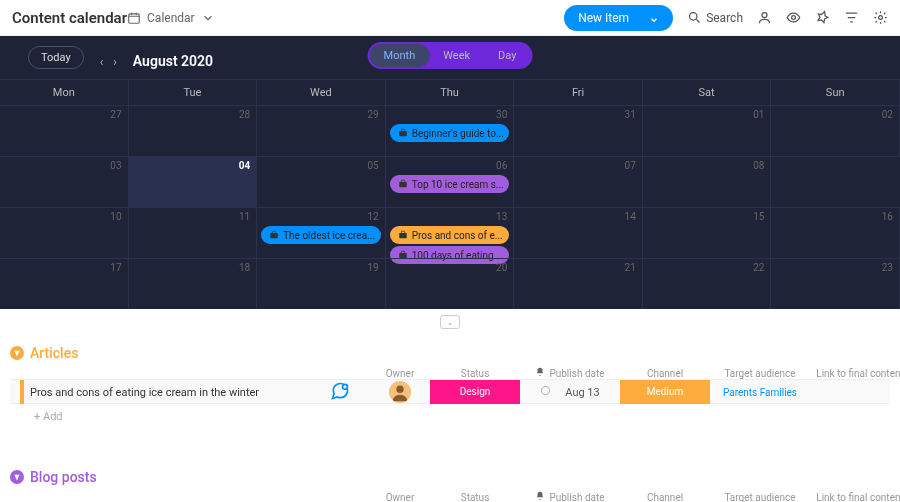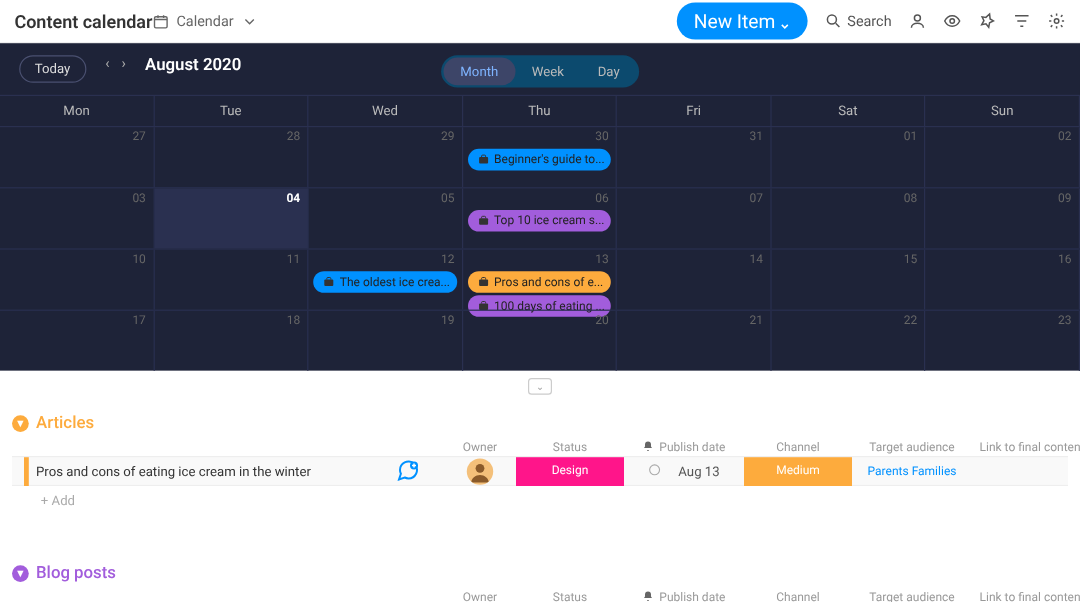--- a/index.html
+++ b/index.html
@@ -9,7 +9,7 @@
 .view-sel{display:flex;align-items:center;gap:6px;color:#666;font-size:12px;cursor:pointer}
 .view-sel svg{width:14px;height:14px}
 .sp{flex:1}
-.newbtn{background:#0091ff;color:#fff;border:none;border-radius:20px;padding:6px 14px;font-size:16px;display:flex;align-items:flex-end;gap:3px;cursor:pointer}
+.newbtn{background:#0091ff;color:#fff;border:none;border-radius:20px;padding:6px 14px;font-size:12px;display:flex;align-items:flex-end;gap:20px;cursor:pointer}
 .newbtn svg{width:10px;height:10px}
 .tool{display:flex;align-items:center;gap:14px;margin-left:14px;color:#555}
 .tool .itm{display:flex;align-items:flex-end;gap:4px;cursor:pointer}

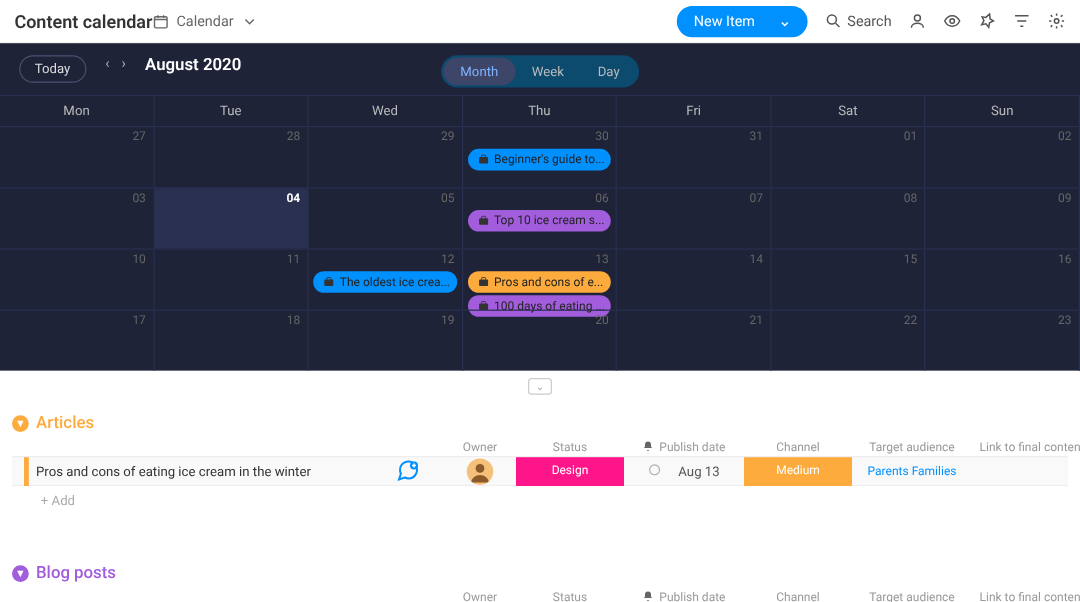--- a/index.html
+++ b/index.html
@@ -15,7 +15,7 @@
 .tool .itm{display:flex;align-items:flex-end;gap:4px;cursor:pointer}
 .tool svg{width:15px;height:15px}
 .calwrap{background:#1e2338;color:#ccc}
-.calhead{display:flex;align-items:flex-start;padding:10px 16px}
+.calhead{display:flex;align-items:flex-end;padding:10px 28px}
 .todaybtn{background:transparent;border:1px solid #4a5070;color:#ddd;border-radius:16px;padding:4px 12px;font-size:11px;cursor:pointer}
 .nav{display:flex;gap:10px;margin:0 16px;color:#aaa}
 .nav span{cursor:pointer}

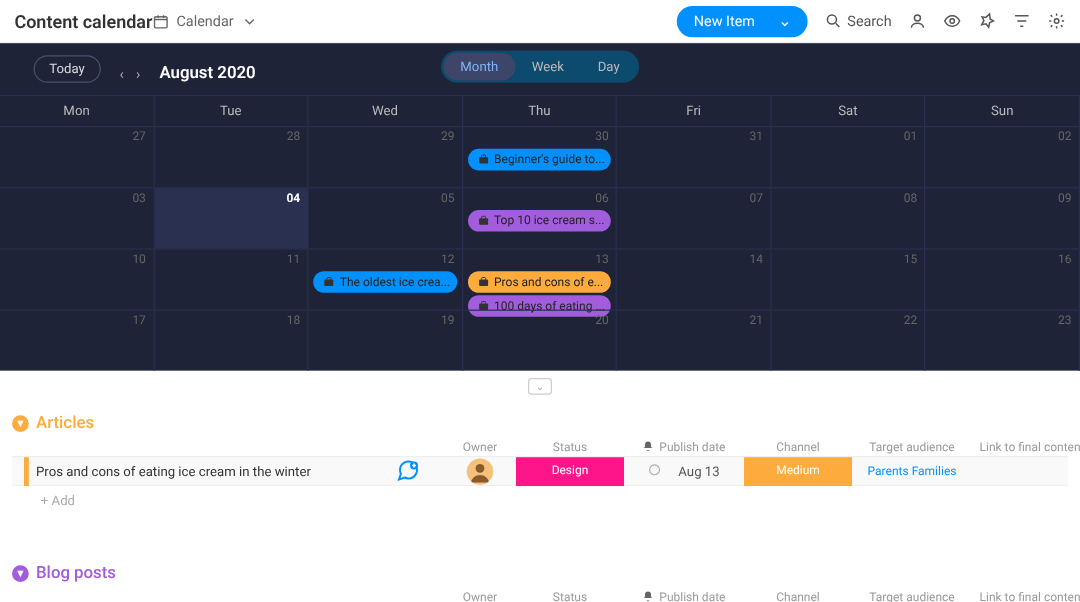--- a/index.html
+++ b/index.html
@@ -20,7 +20,7 @@
 .nav{display:flex;gap:10px;margin:0 16px;color:#aaa}
 .nav span{cursor:pointer}
 .monthlabel{font-size:14px;font-weight:600;color:#fff}
-.range{margin-left:auto;margin-right:auto;position:absolute;left:50%;transform:translateX(-50%);display:flex;background:#0c4a6e;border-radius:20px;padding:2px}
+.range{margin-left:auto;margin-right:auto;position:absolute;left:50%;transform:translateX(-50%);display:flex;background:#6d28d9;border-radius:20px;padding:2px}
 .range span{padding:5px 14px;font-size:11px;color:#bbb;cursor:pointer;border-radius:18px}
 .range span.act{background:#3d4568;color:#7fb4ff}
 .dayrow{display:grid;grid-template-columns:repeat(7,1fr);border-top:1px solid #2a3050}

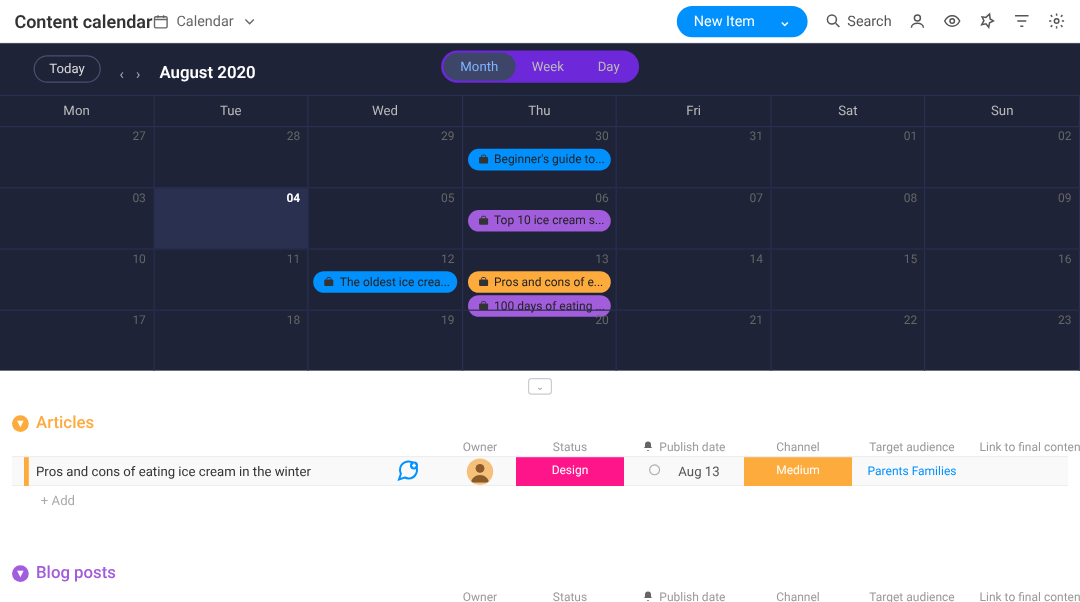--- a/index.html
+++ b/index.html
@@ -200,9 +200,6 @@
         <div class="cell">
           <span class="dnum">08</span>
         </div>
-        <div class="cell">
-          <span class="dnum">09</span>
-        </div>
       </div>
       <div class="wk">
         <div class="cell">

